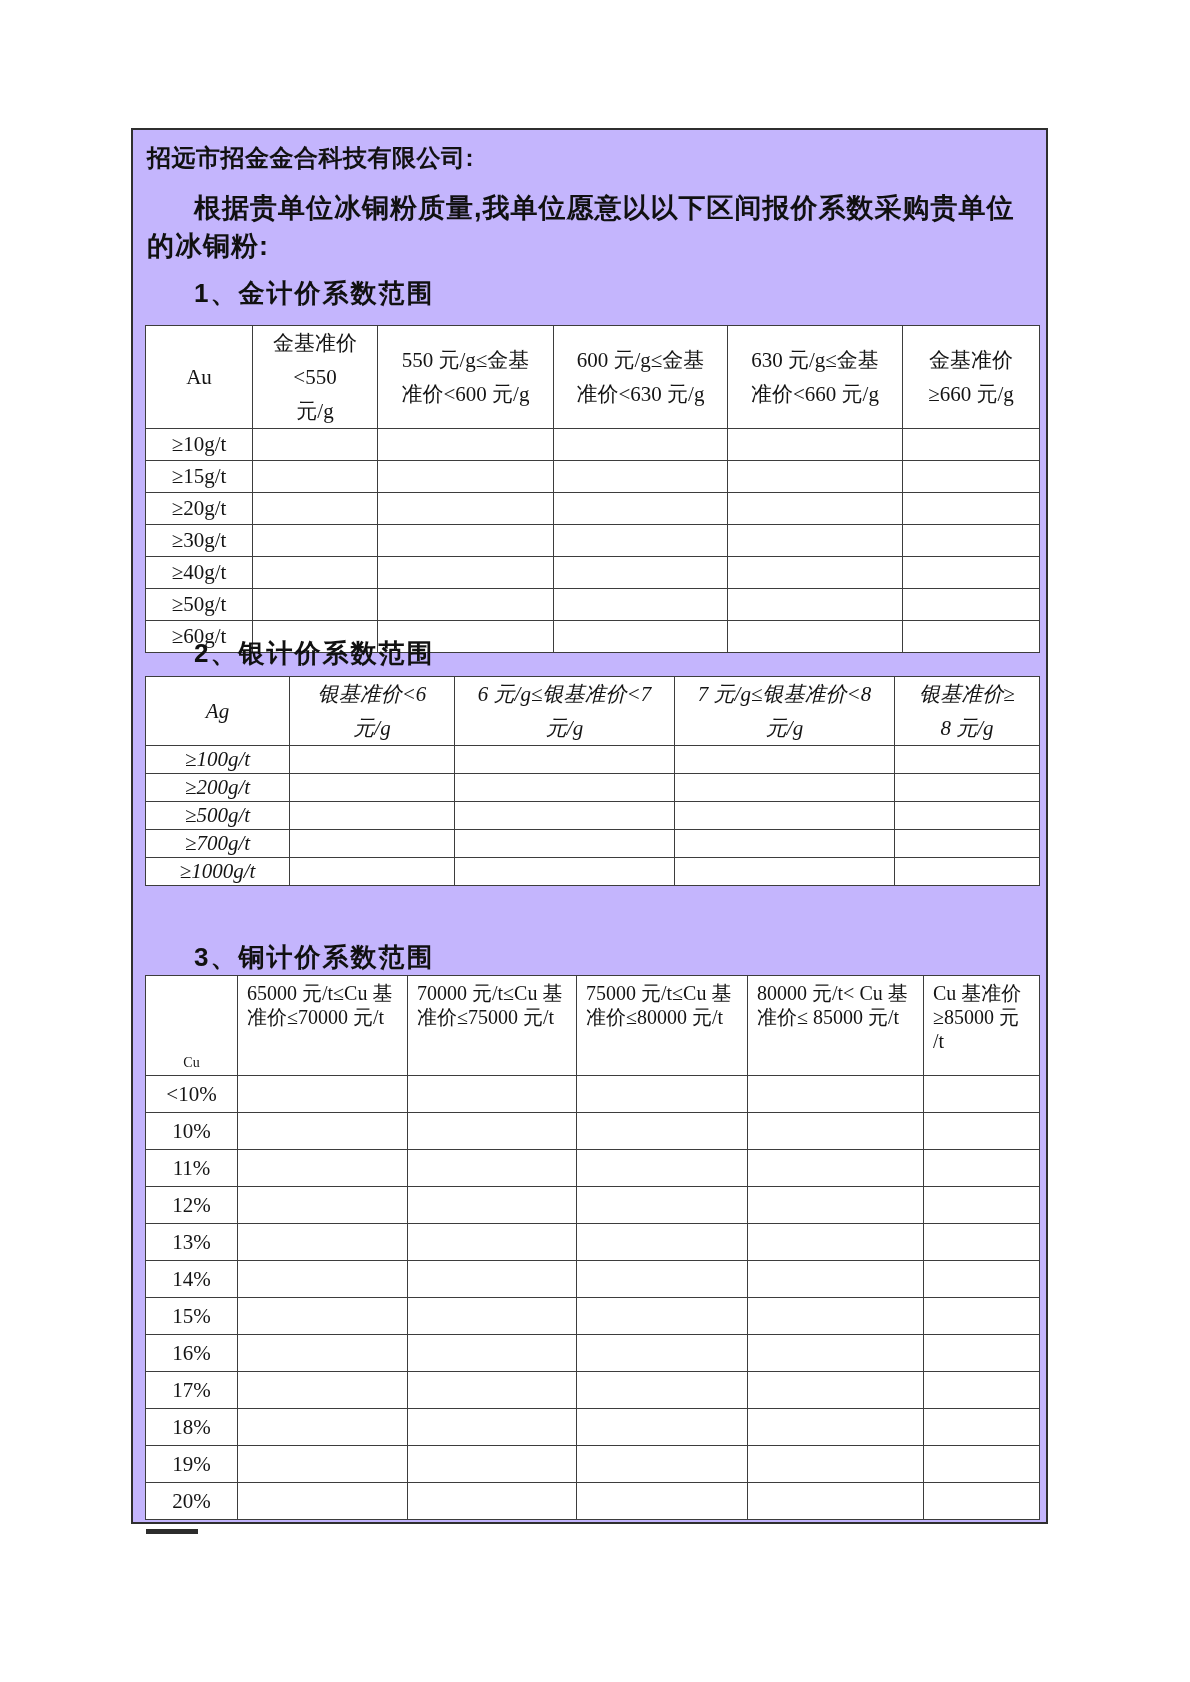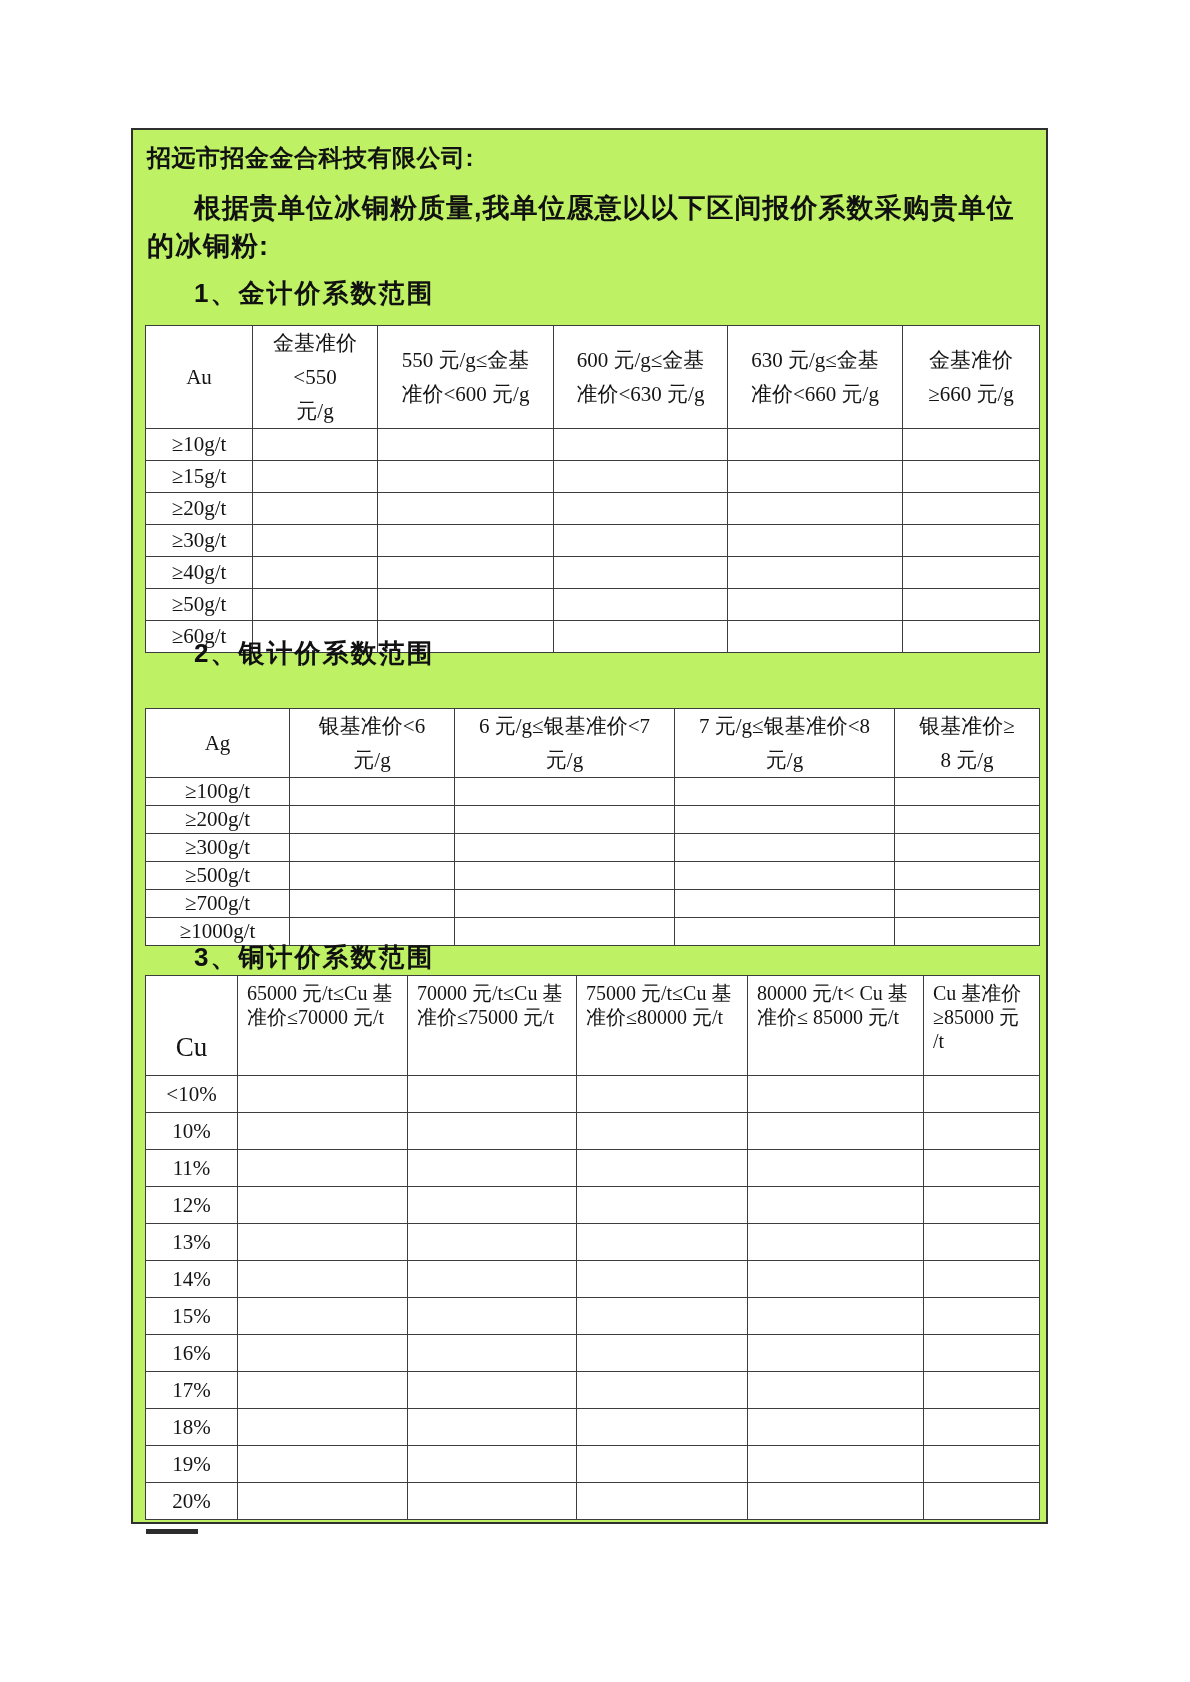--- a/index.html
+++ b/index.html
@@ -20,7 +20,7 @@
     width: 917px;
     height: 1396px;
     border: 2px solid #2f2f2f;
-    background: #bef264;
+    background: #c4b5fd;
   }
   .recipient {
     position: absolute;

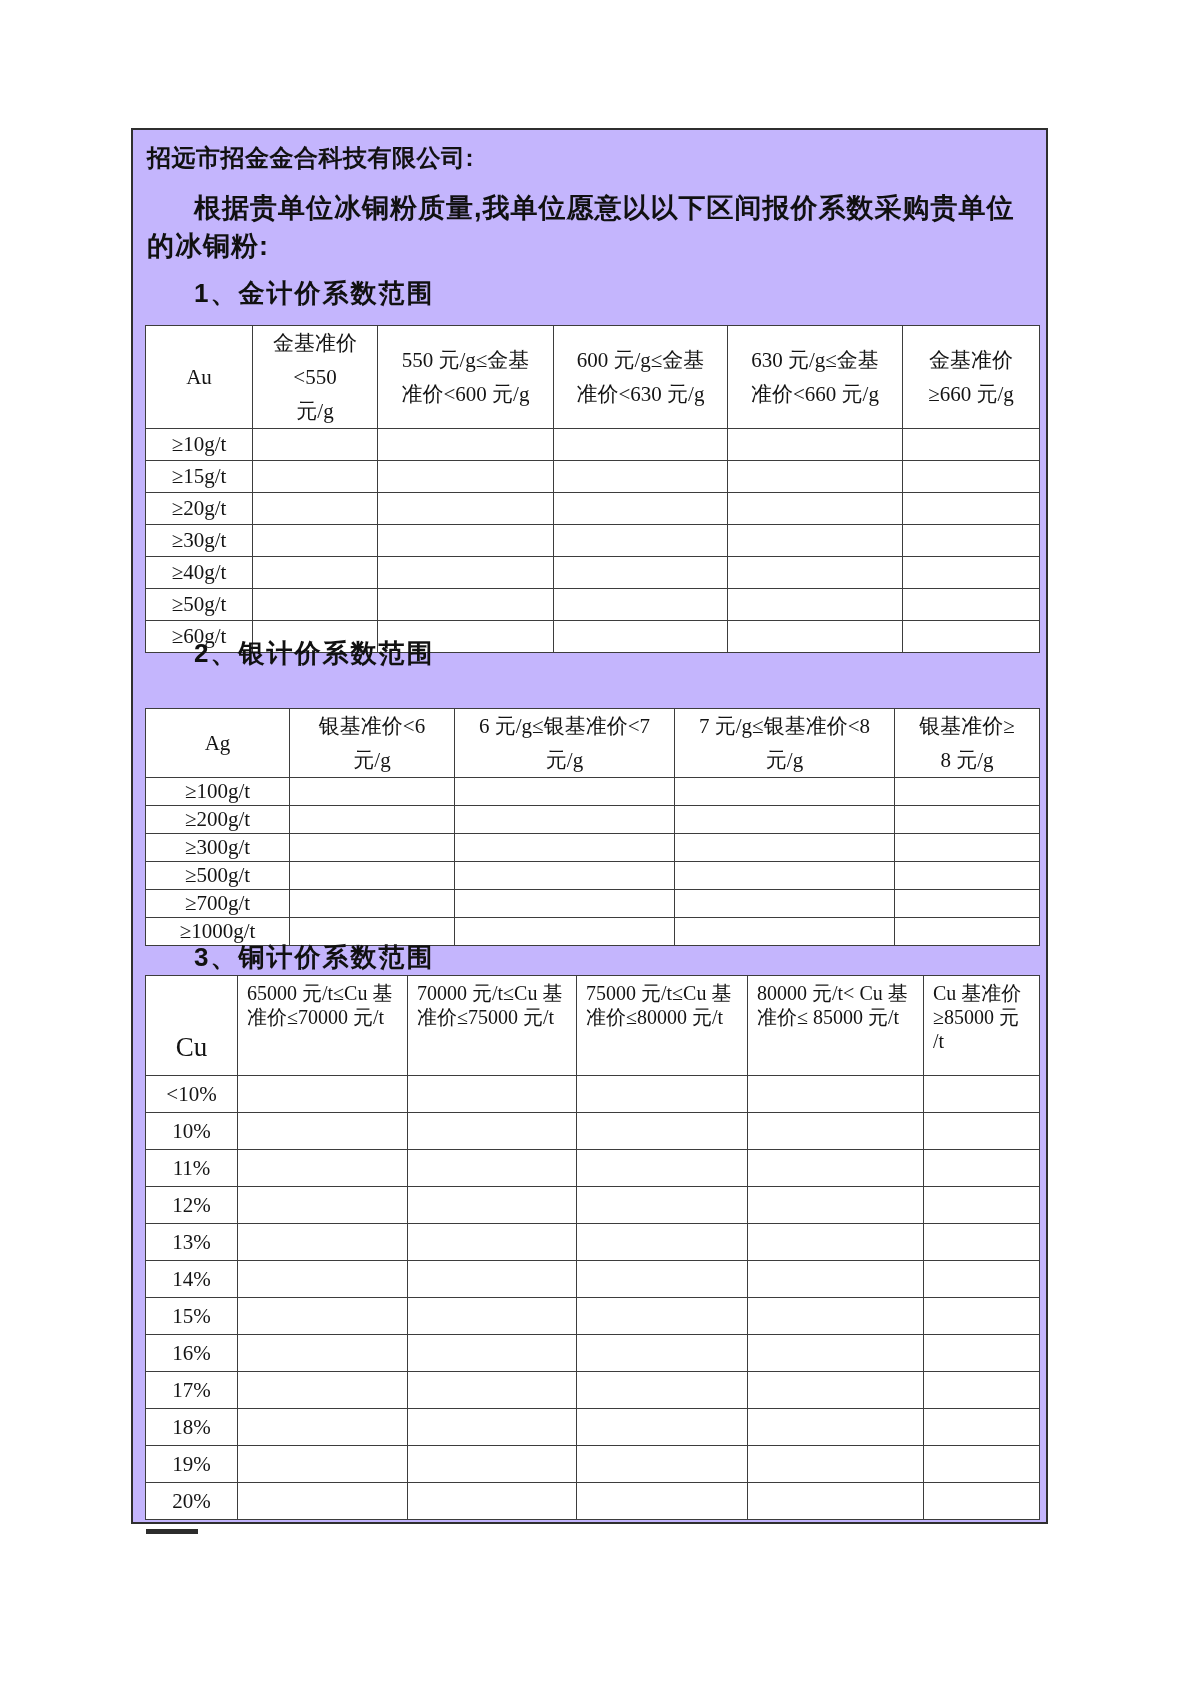--- a/index.html
+++ b/index.html
@@ -76,7 +76,7 @@
     background: #ffffff;
   }
   .t1 { top: 195px; }
-  .t2 { top: 578px; }
+  .t2 { top: 546px; font-style: italic; }
   .t3 { top: 845px; }
   table.grid th, table.grid td {
     border: 1.6px solid #3d3d3d;

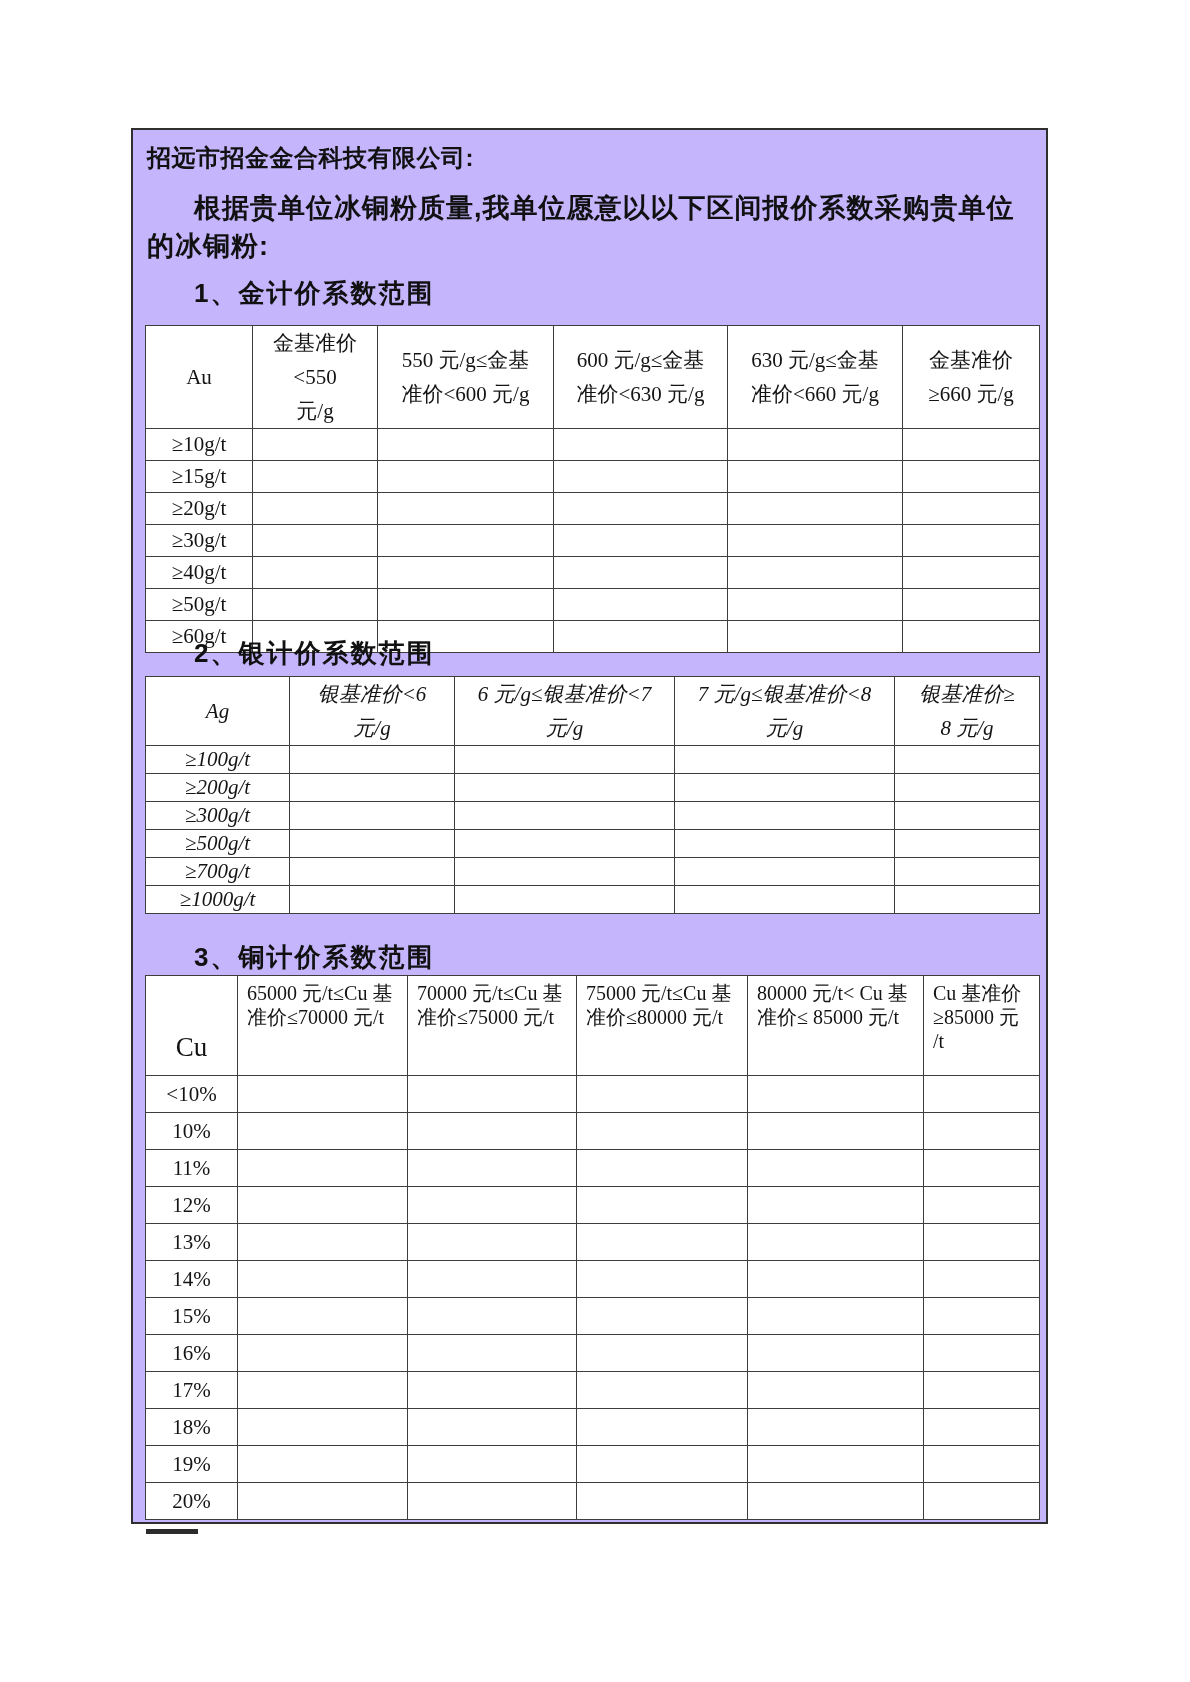--- a/index.html
+++ b/index.html
@@ -229,13 +229,6 @@
             <td></td>
           </tr>
       <tr class="data">
-            <th>≥300g/t</th>
-            <td></td>
-            <td></td>
-            <td></td>
-            <td></td>
-          </tr>
-      <tr class="data">
             <th>≥500g/t</th>
             <td></td>
             <td></td>

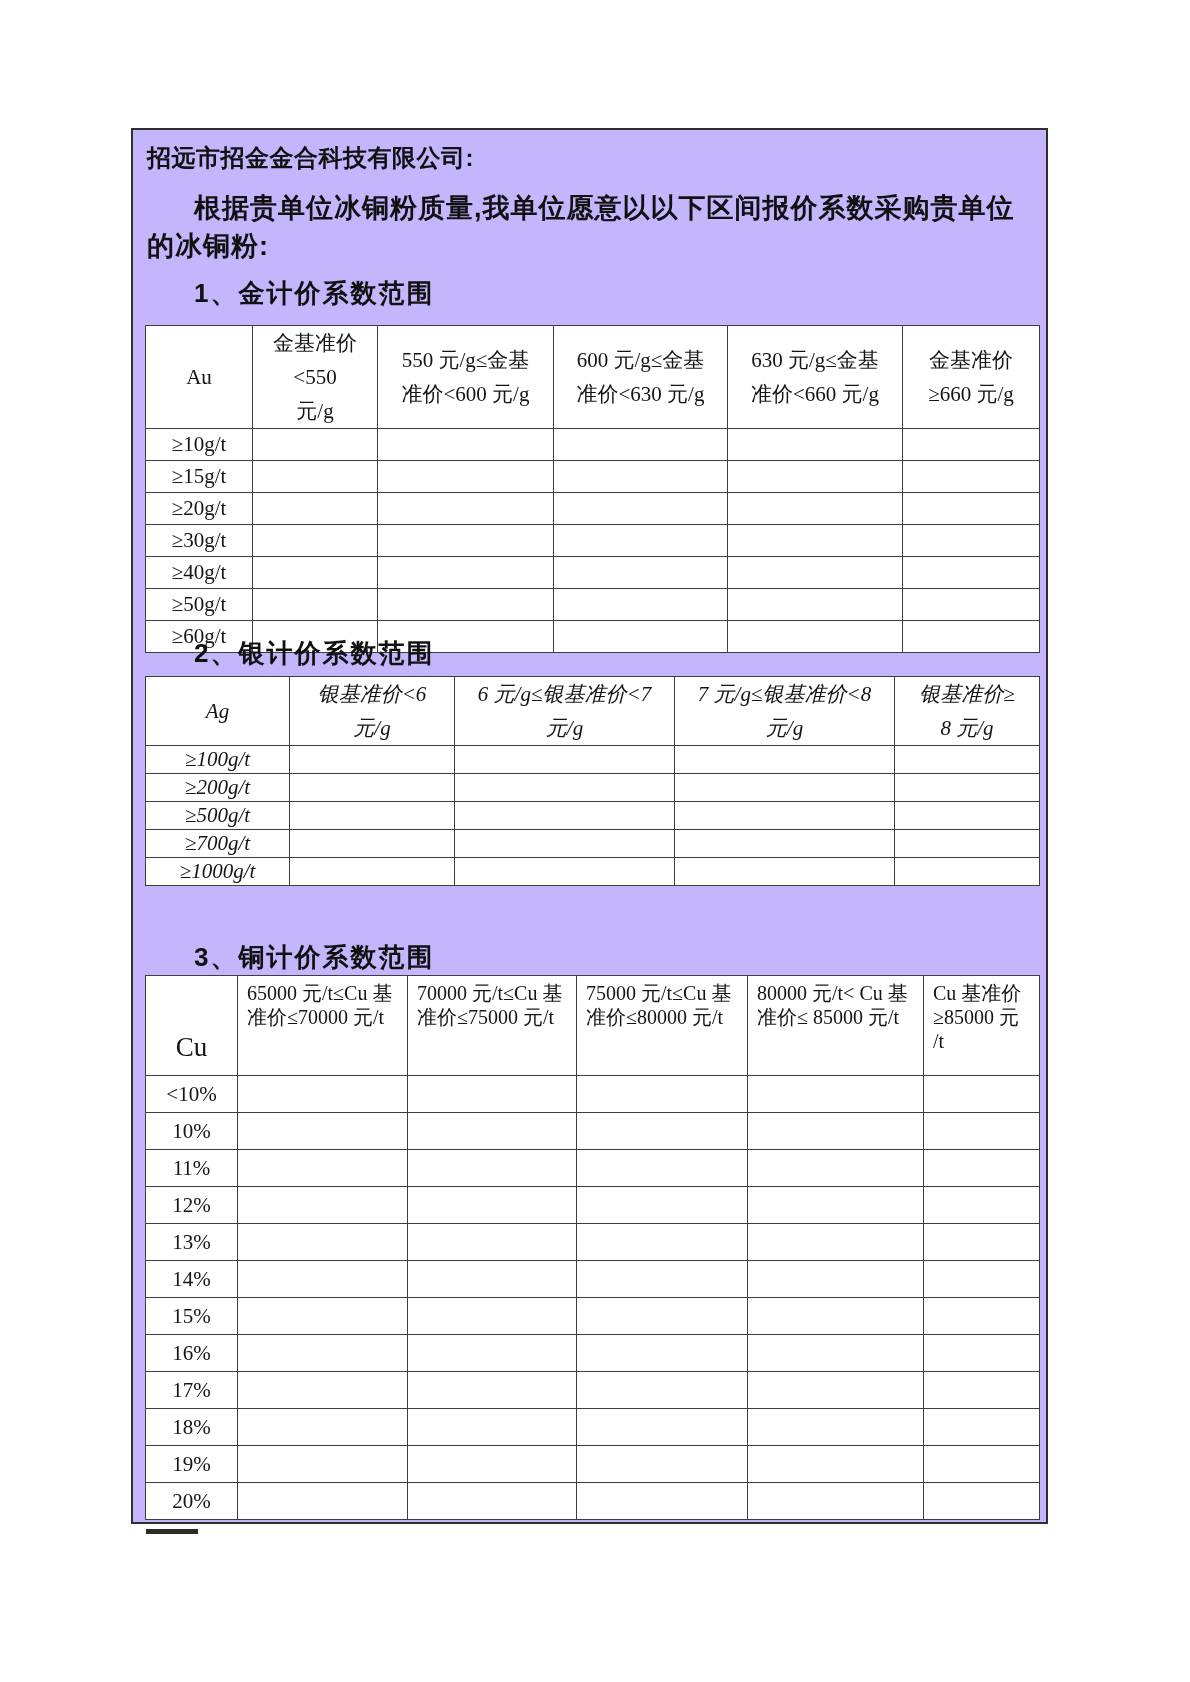--- a/index.html
+++ b/index.html
@@ -90,7 +90,7 @@
   .t2 tr.head th { height: 67px;  text-align: center; vertical-align: middle; line-height: 34px; padding: 0 20px; }
   .t3 tr.head th { height: 100px; text-align: left; vertical-align: top; line-height: 24px; padding: 5px 10px 0 9px; font-size: 20px; }
   .t1 tr.head th.corner, .t2 tr.head th.corner { padding: 0 4px; }
-  .t3 tr.head th.corner { text-align: center; vertical-align: bottom; padding: 0 4px 16px 4px; font-size: 27px; }
+  .t3 tr.head th.corner { text-align: center; vertical-align: bottom; padding: 0 4px 0 4px; font-size: 14px; }
   
   .t1 tr.data { height: 32px; }
   .t2 tr.data { height: 28px; }

